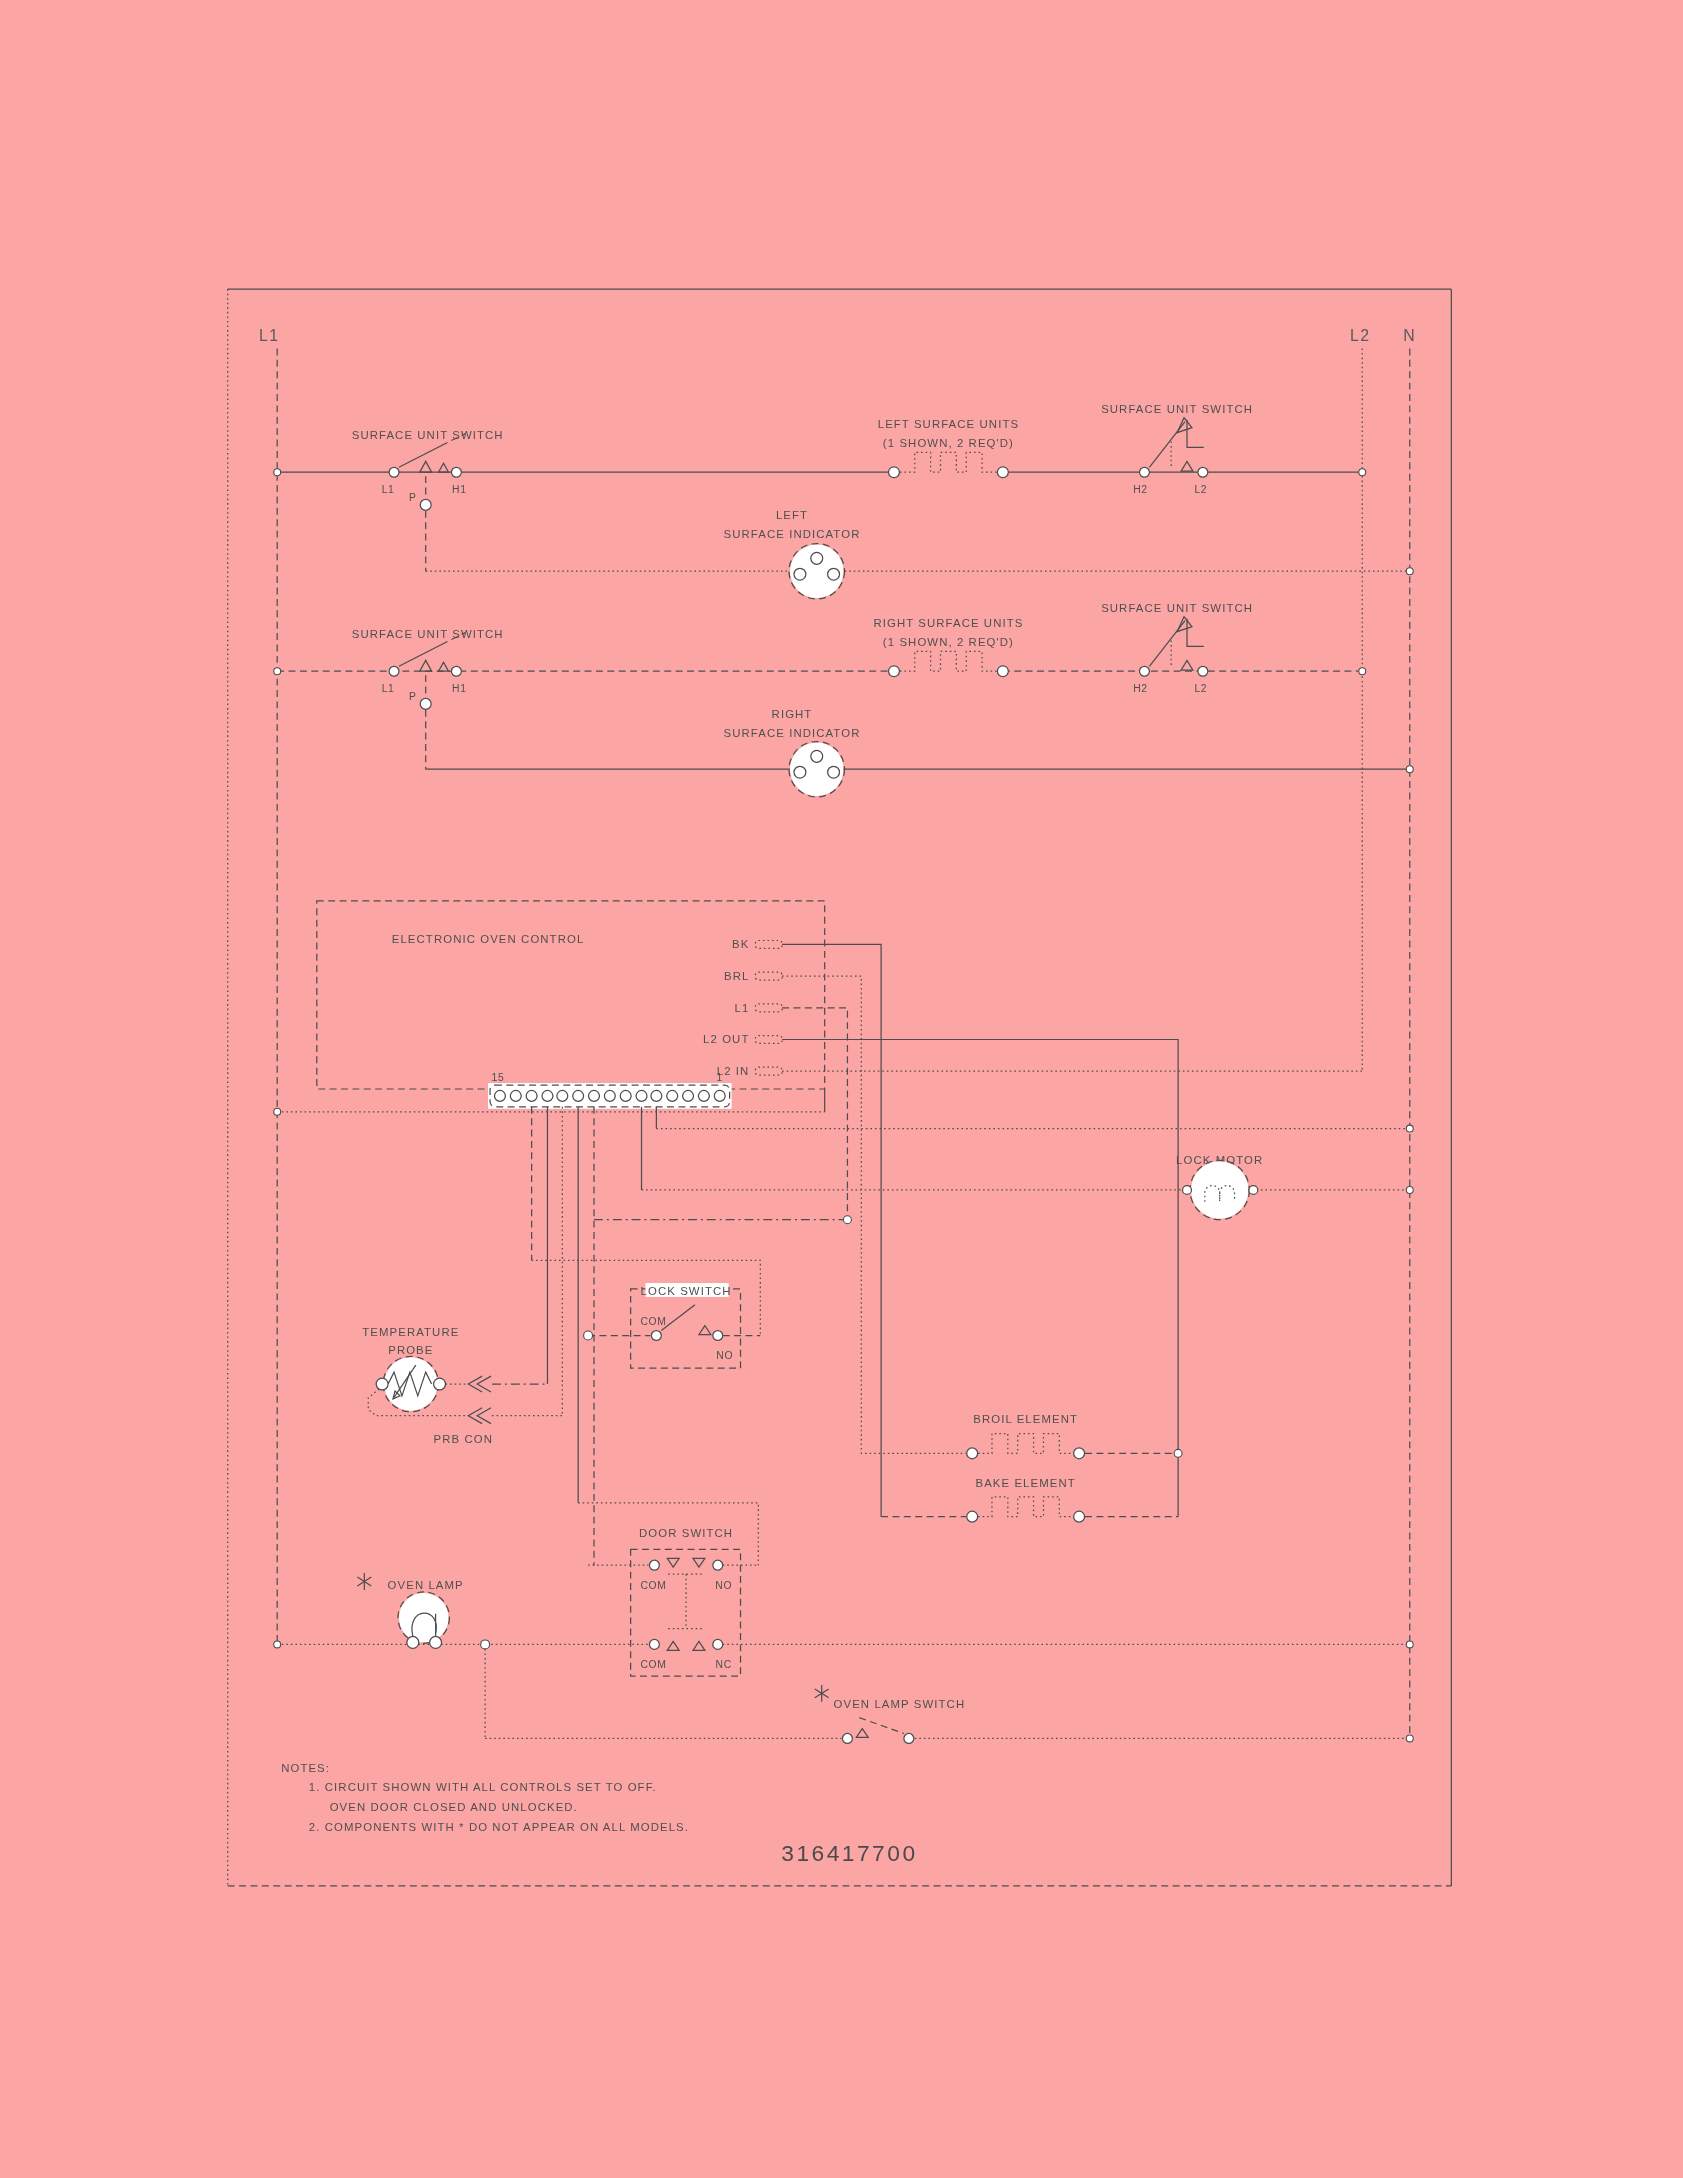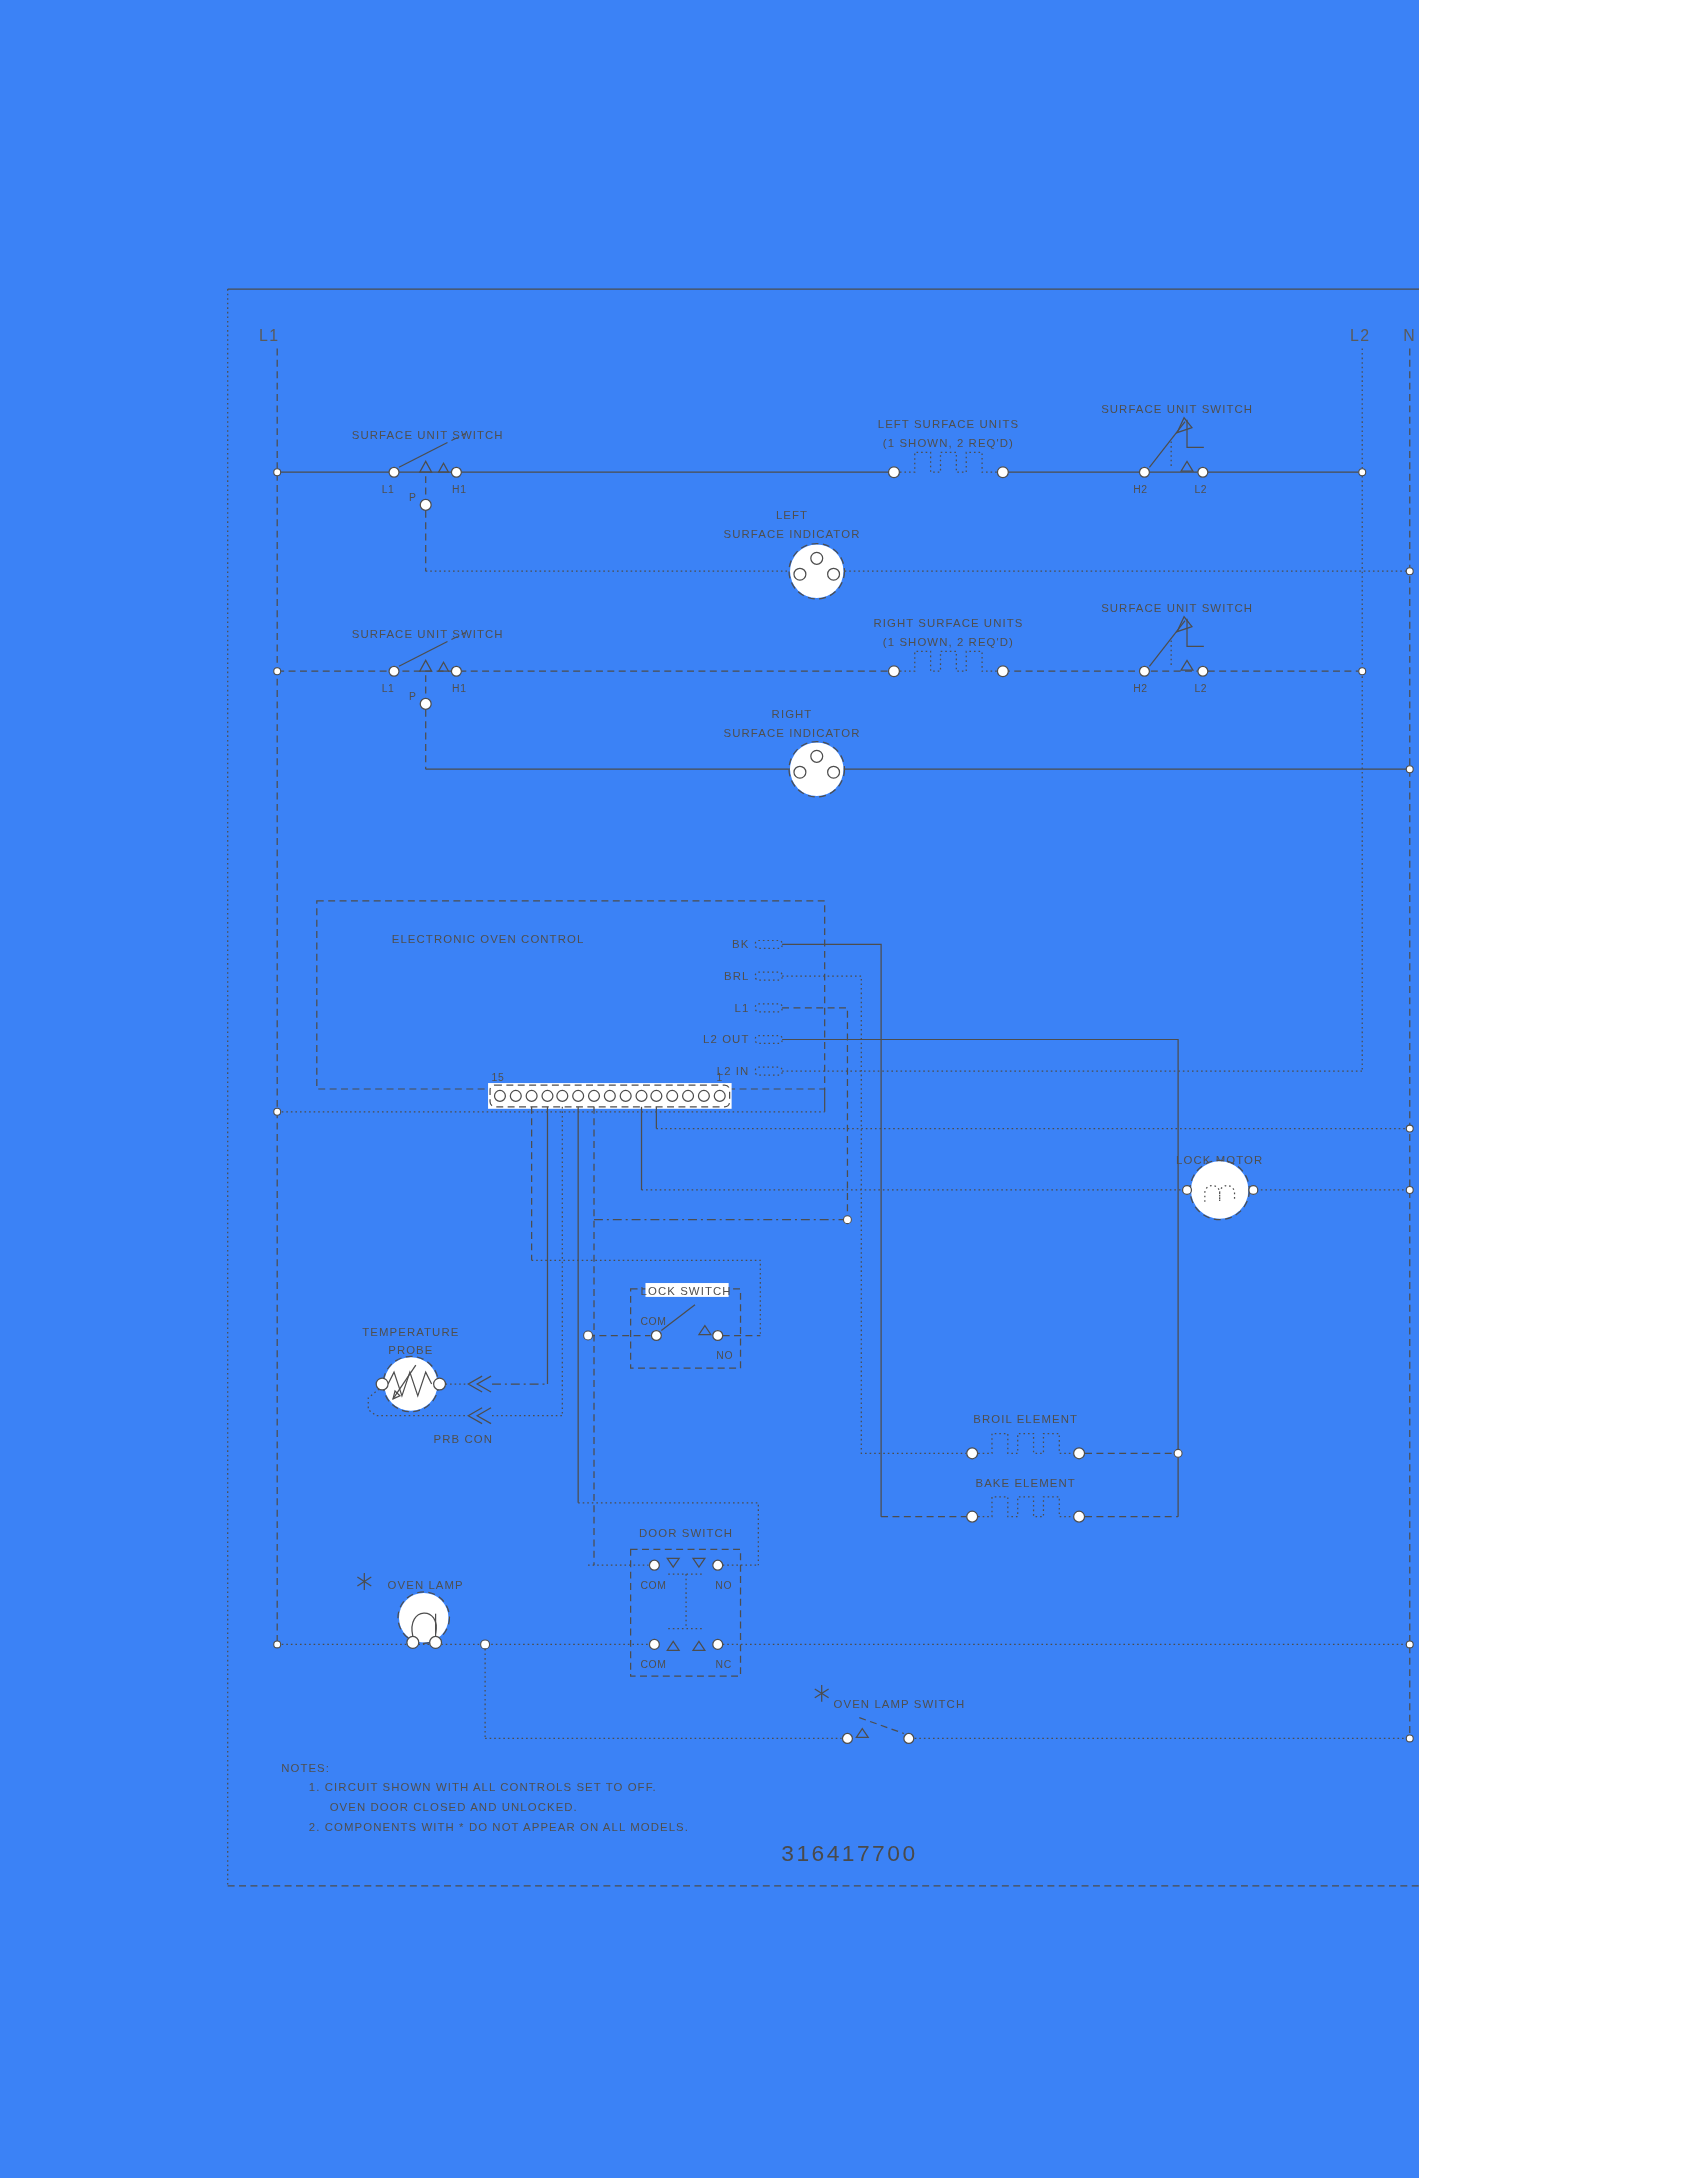--- a/index.html
+++ b/index.html
@@ -3,7 +3,7 @@
 <meta charset="utf-8">
 <style>
   html,body{margin:0;padding:0;background:#ffffff;}
-  .page{position:relative;width:1419px;height:2178px;background:#3b82f6;overflow:hidden;}
+  .page{position:relative;width:1683px;height:2178px;background:#fca5a5;overflow:hidden;}
   svg{position:absolute;left:0;top:0;}
   text{font-family:"Liberation Sans", sans-serif;fill:#4f4f4f;}
   .t11{font-size:11.5px;letter-spacing:1.1px;}

